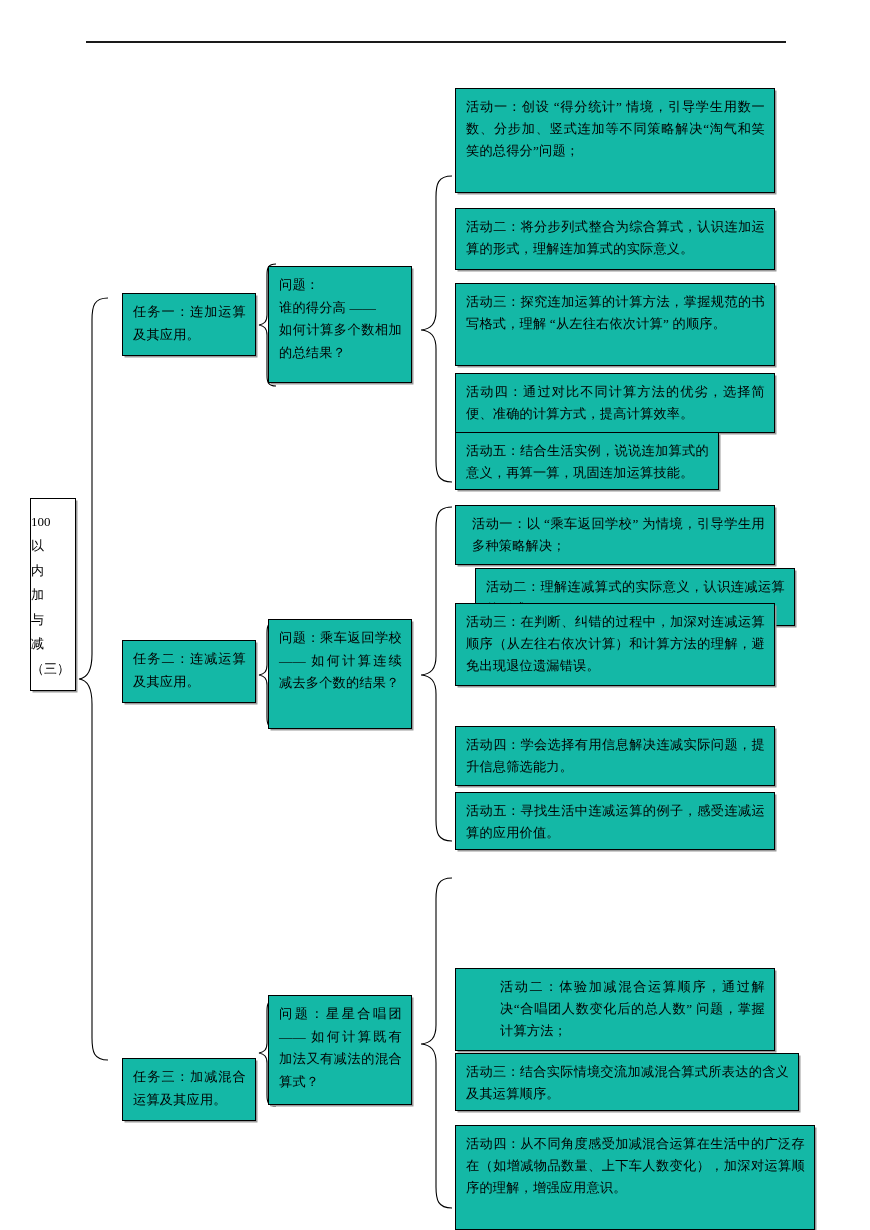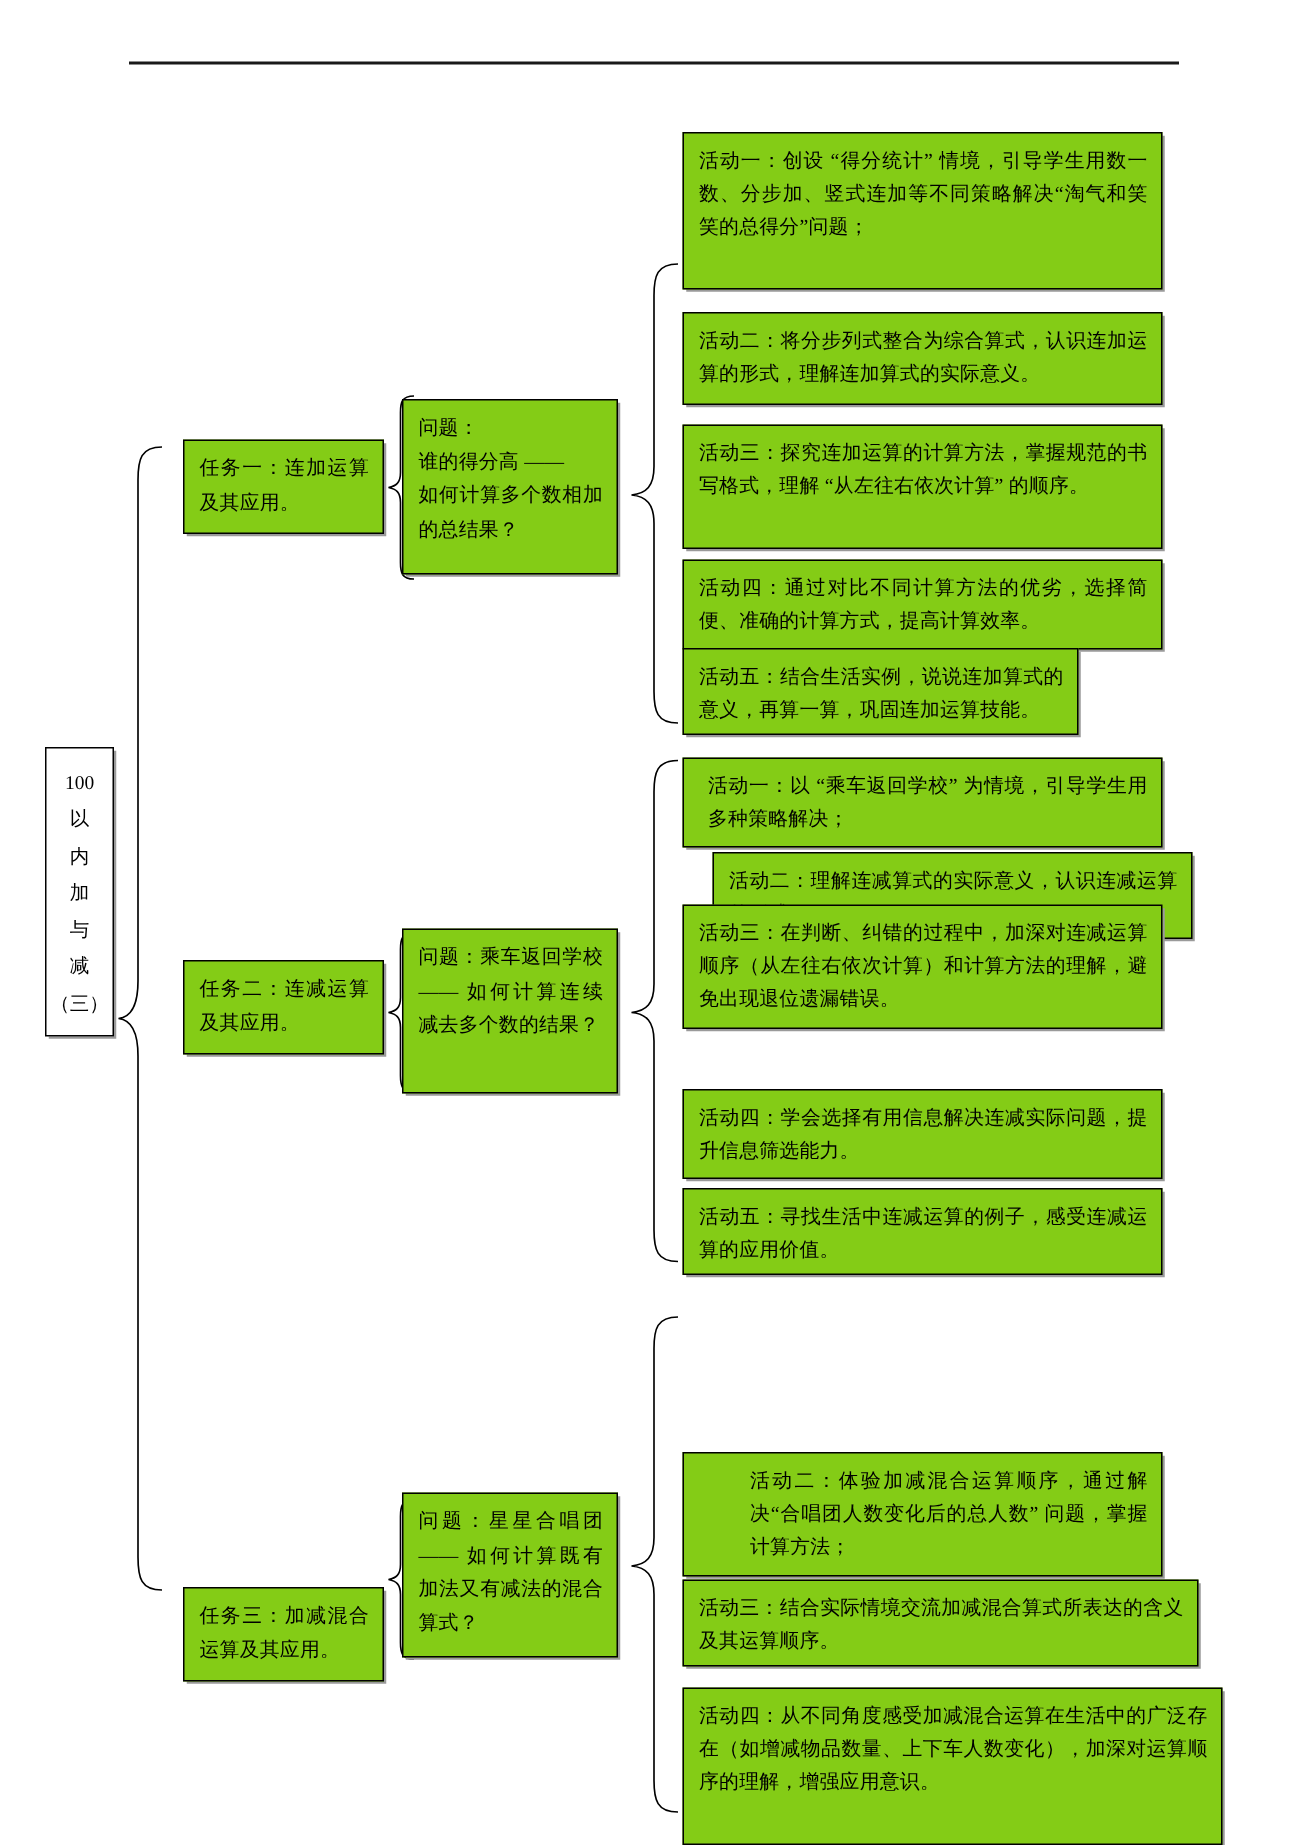--- a/index.html
+++ b/index.html
@@ -38,7 +38,7 @@
     position: absolute;
     box-sizing: border-box;
     border: 1px solid #000000;
-    background: #84cc16;
+    background: #14b8a6;
     box-shadow: 2px 2px 0 -0.5px #9a9a9a;
     padding: 7px 9px 7px 10px;
     font-size: 13.2px;

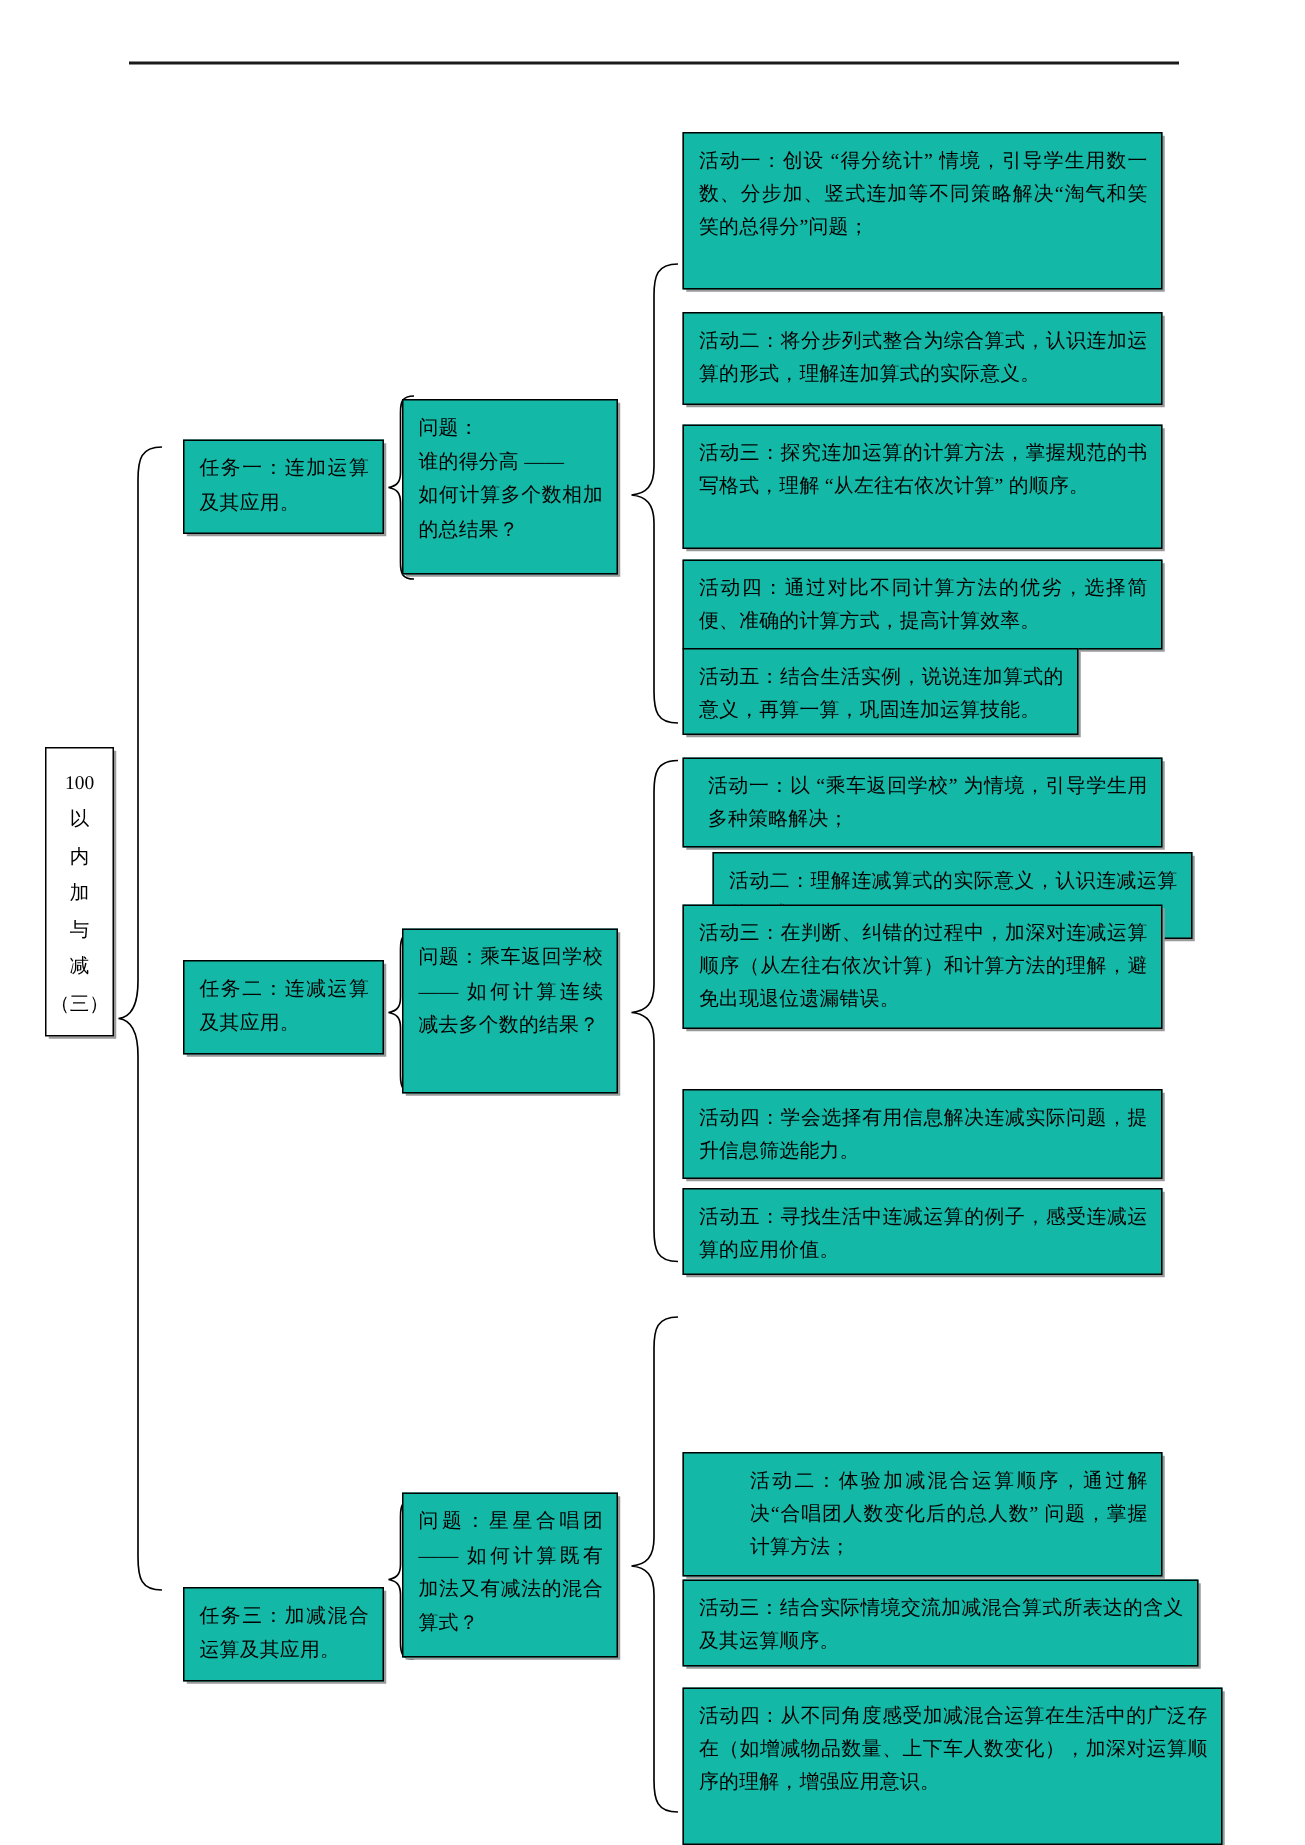--- a/index.html
+++ b/index.html
@@ -62,7 +62,7 @@
     box-shadow: 2px 2px 0 -0.5px #9a9a9a;
     display: flex;
     flex-direction: column;
-    align-items: center;
+    align-items: flex-start;
     justify-content: space-evenly;
     font-size: 13px;
     line-height: 1;

